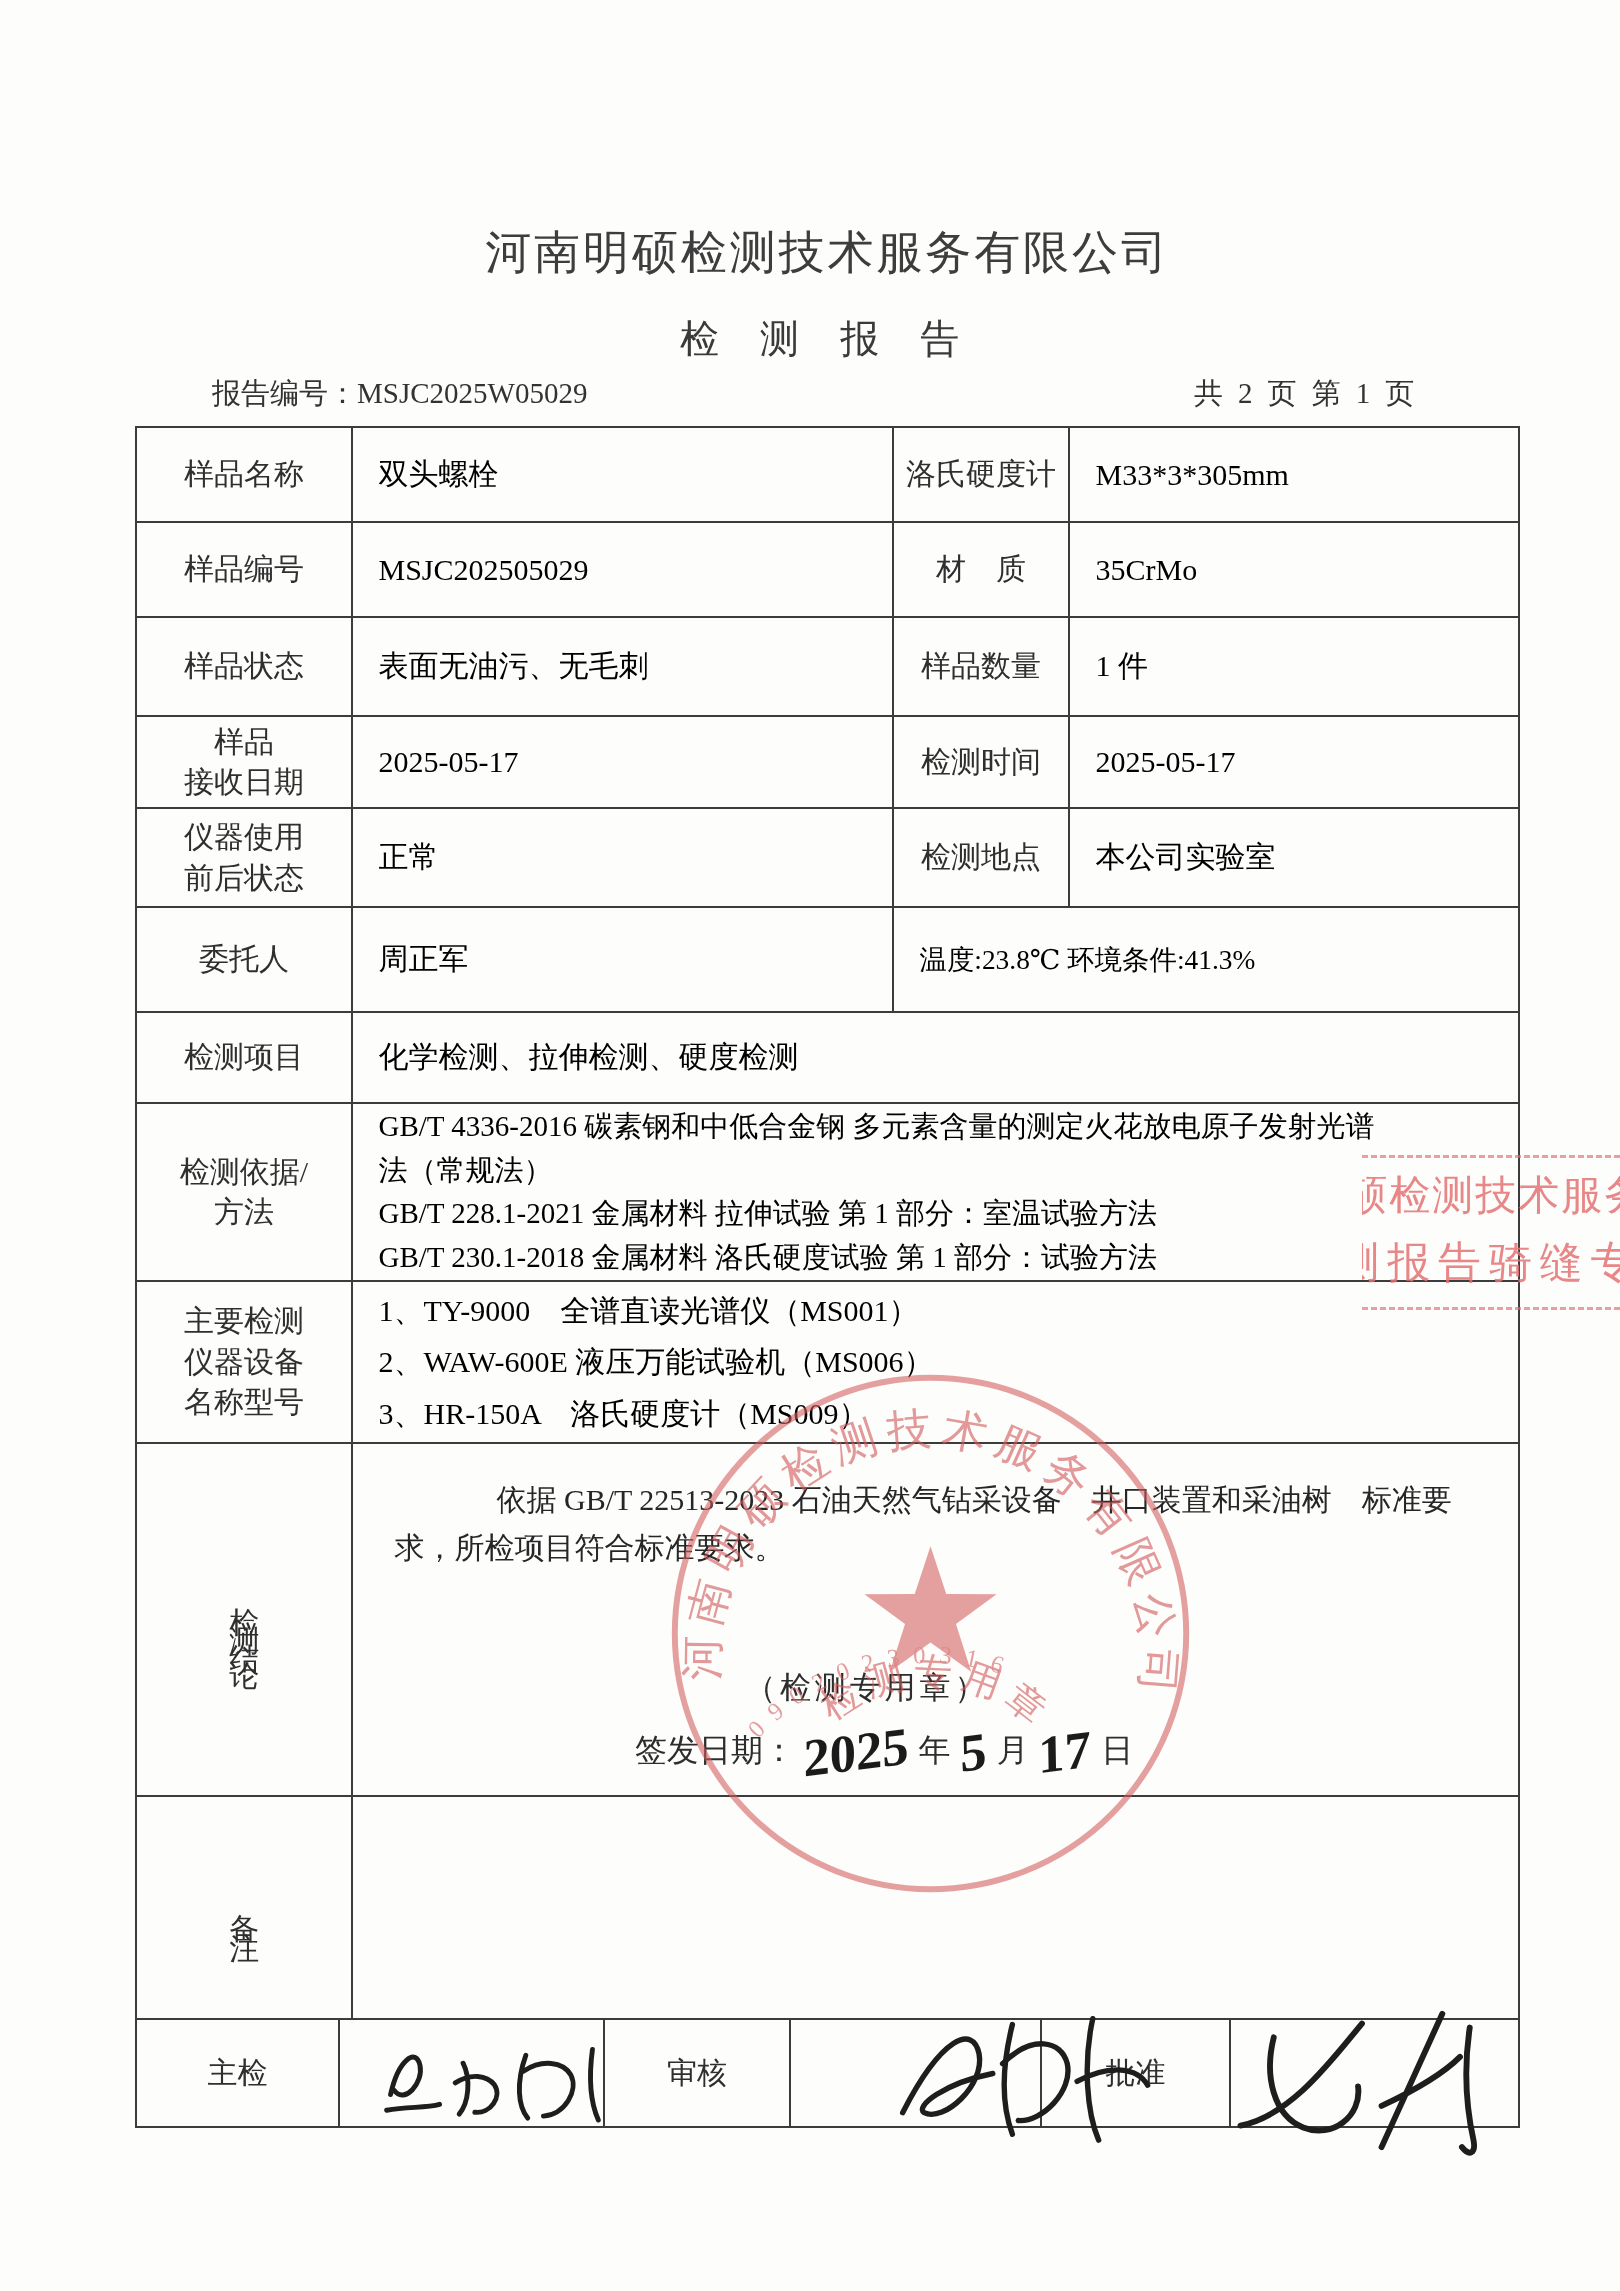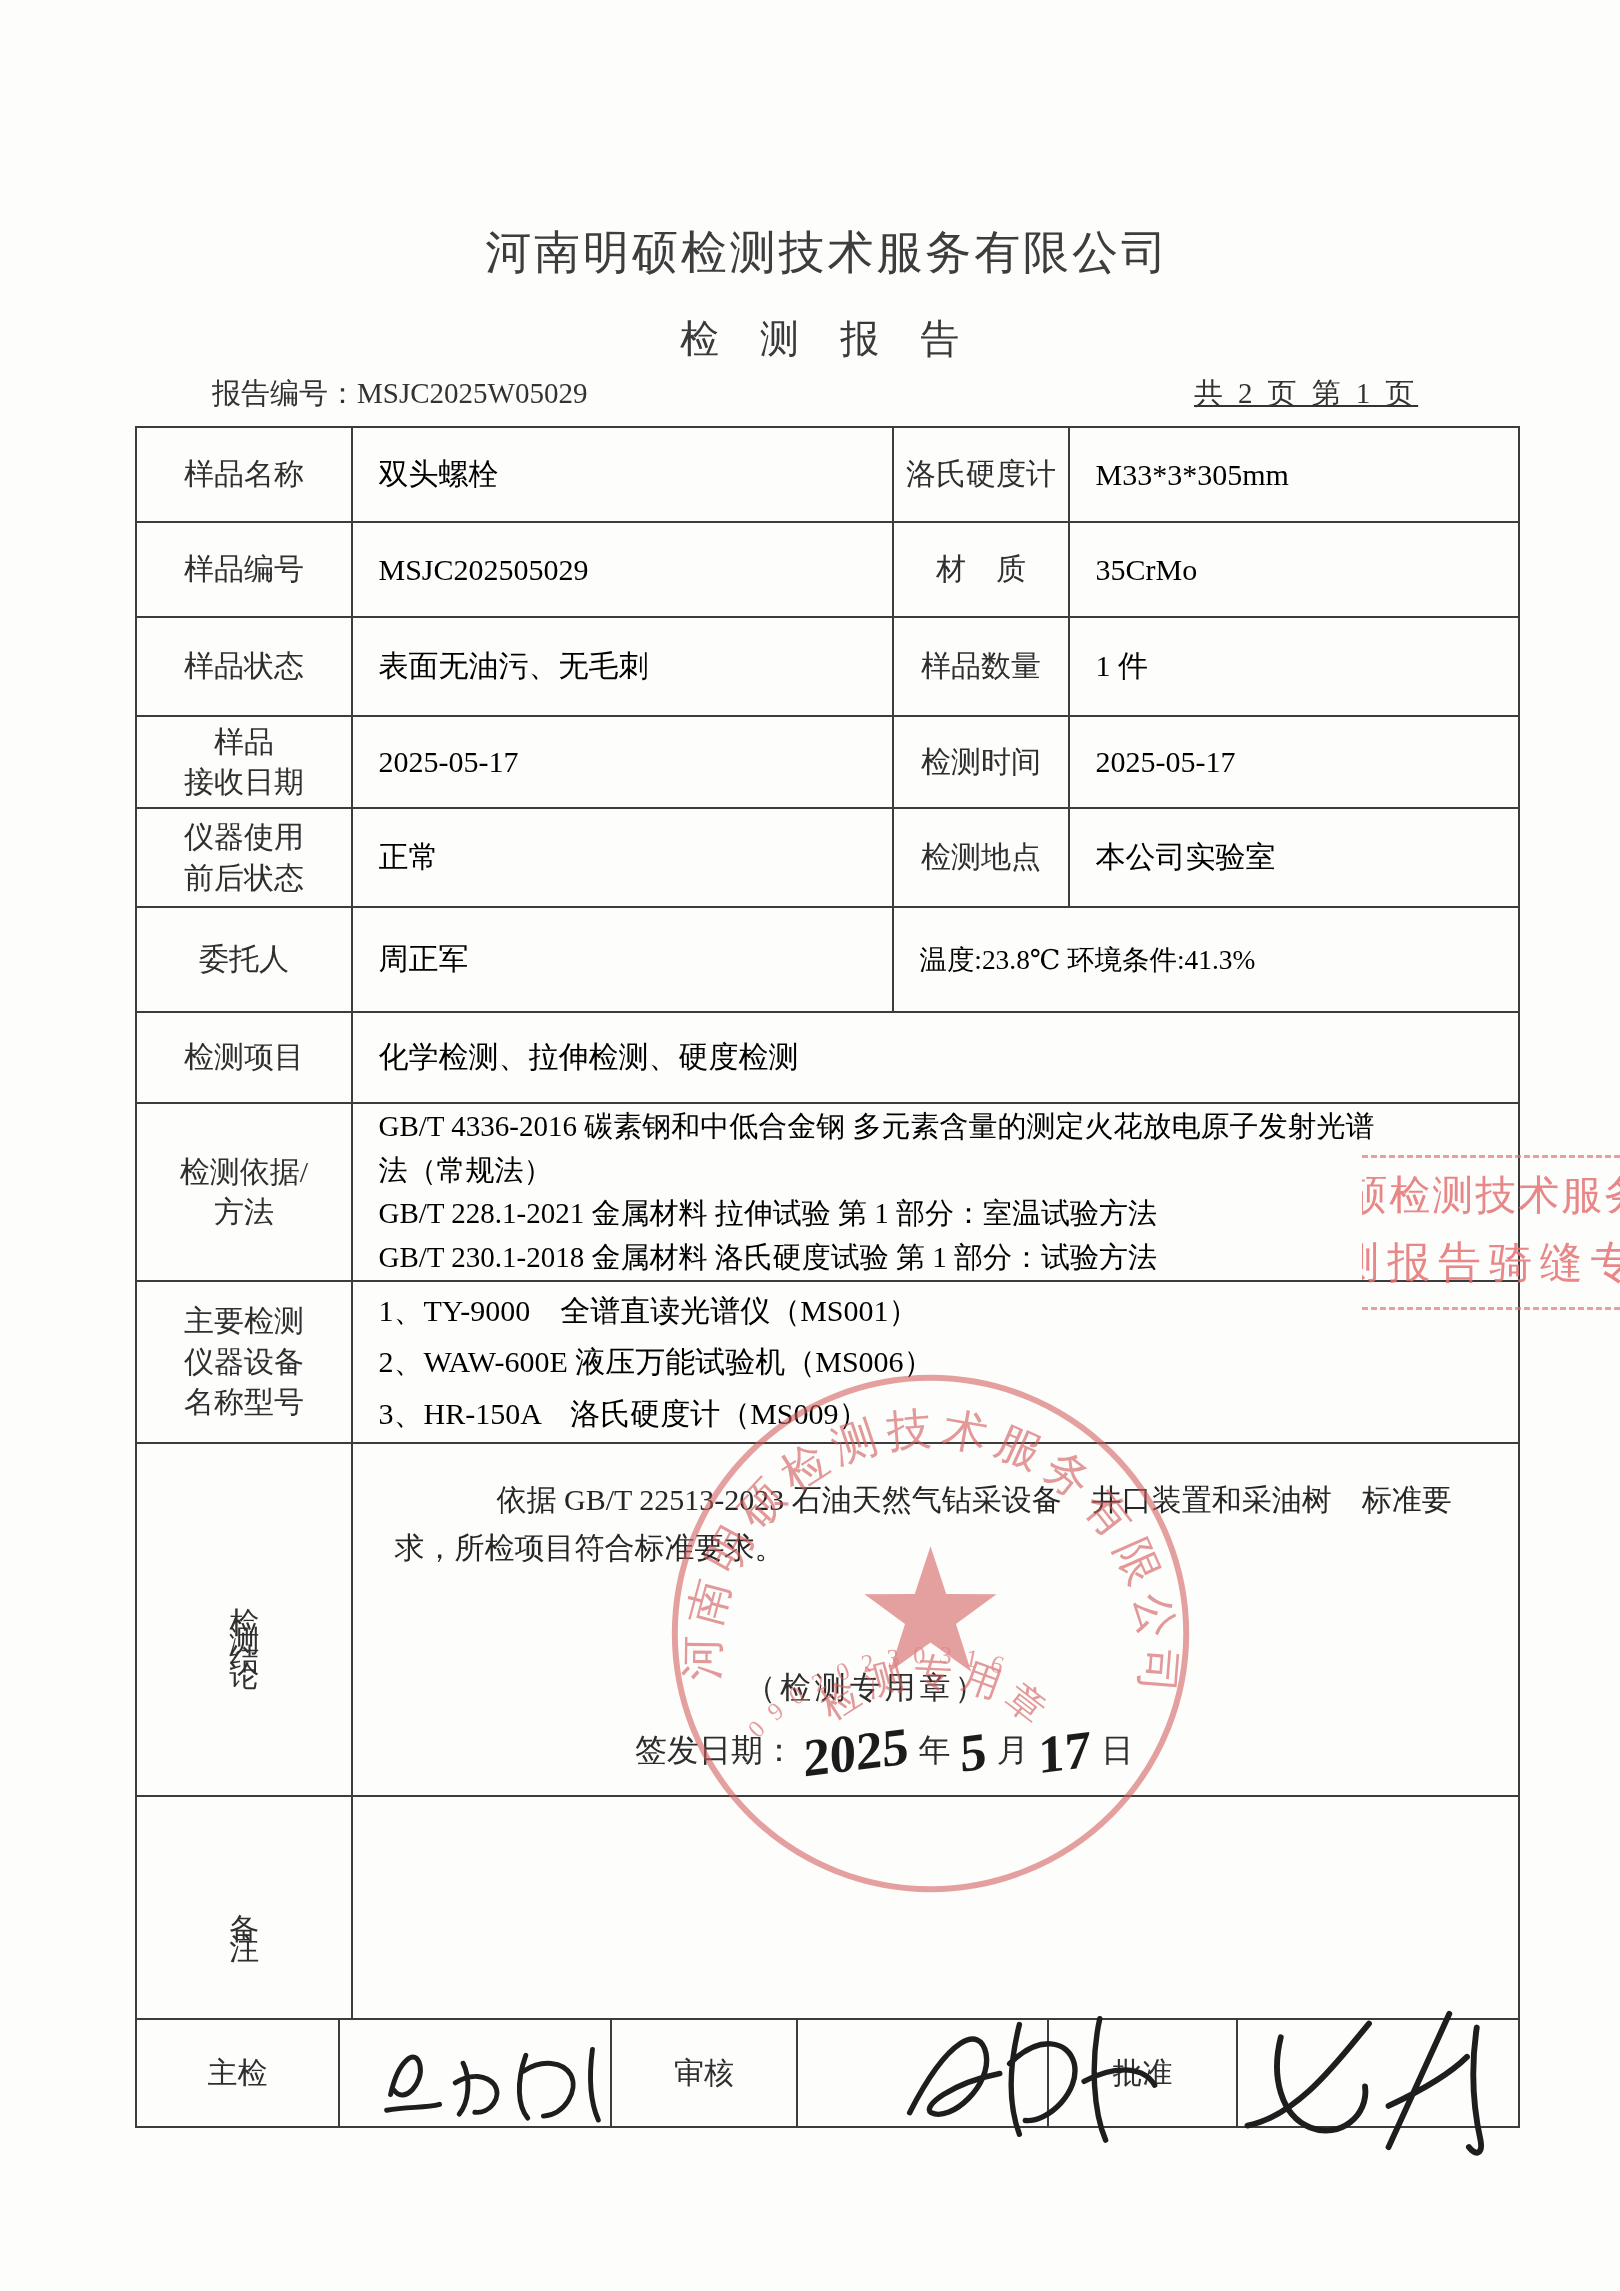--- a/index.html
+++ b/index.html
@@ -23,7 +23,7 @@
   }
   .report-line{position:absolute;top:374px;left:0;width:1620px;height:43px;font-size:29px;color:#333;}
   .report-no{position:absolute;left:212px;top:0;}
-  .page-info{position:absolute;left:1194px;top:0;letter-spacing:3.9px;text-decoration:underline;}
+  .page-info{position:absolute;left:1194px;top:0;letter-spacing:3.9px;}
 
   .rtable{
     position:absolute;left:135px;top:426px;width:1385px;

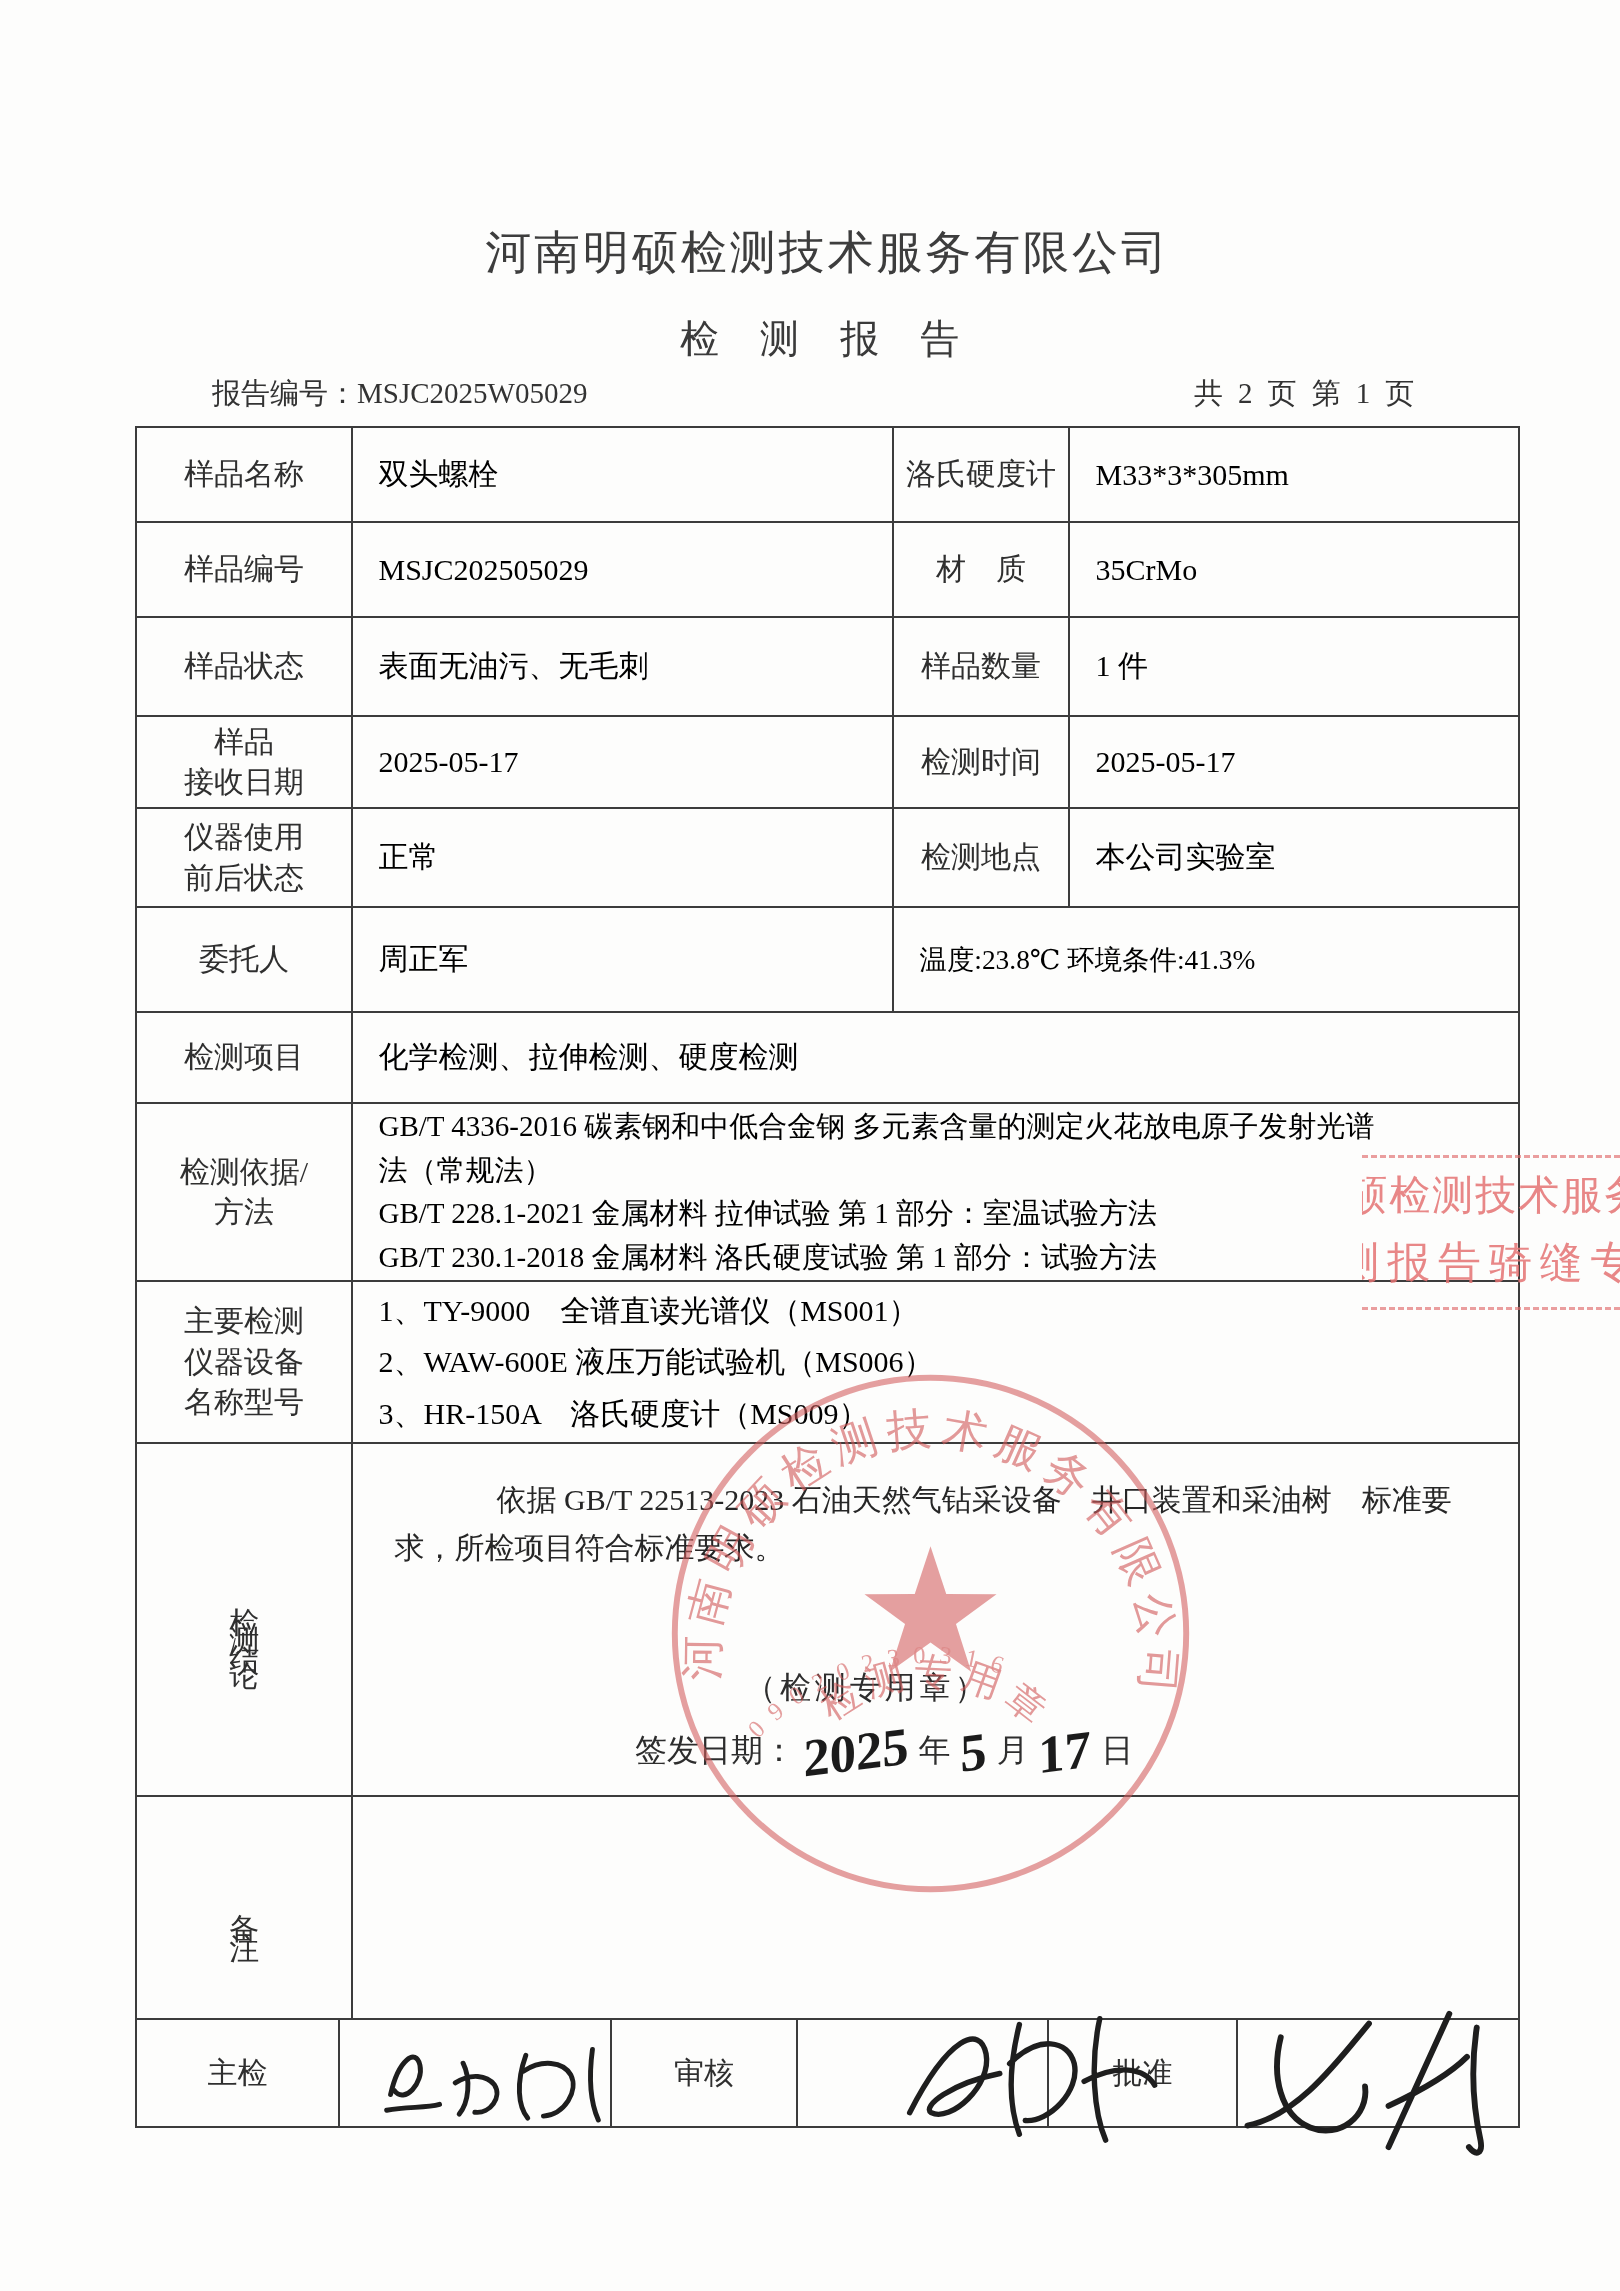--- a/index.html
+++ b/index.html
@@ -206,7 +206,7 @@
           <path stroke-width="5" d="M160 34 C150 62 152 86 162 98 M158 50 C176 38 198 40 206 54 C214 70 200 94 178 96 M228 28 C224 58 226 82 234 100"></path>
         </svg>
       </div>
-      <div class="cell lab" style="flex:0 0 186px;margin-left:7px;">审核</div>
+      <div class="cell lab" style="flex:0 0 186px;">审核</div>
       <div class="cell sigcell" style="flex:0 0 251px;">
         <svg class="sig" style="left:94px;top:-25.5px;" width="294" height="157" viewBox="0 0 300 160">
           <path stroke-width="5.5" d="M18 120 C58 42 90 30 96 60 C102 92 60 130 40 120 C30 114 60 90 110 80"></path>

